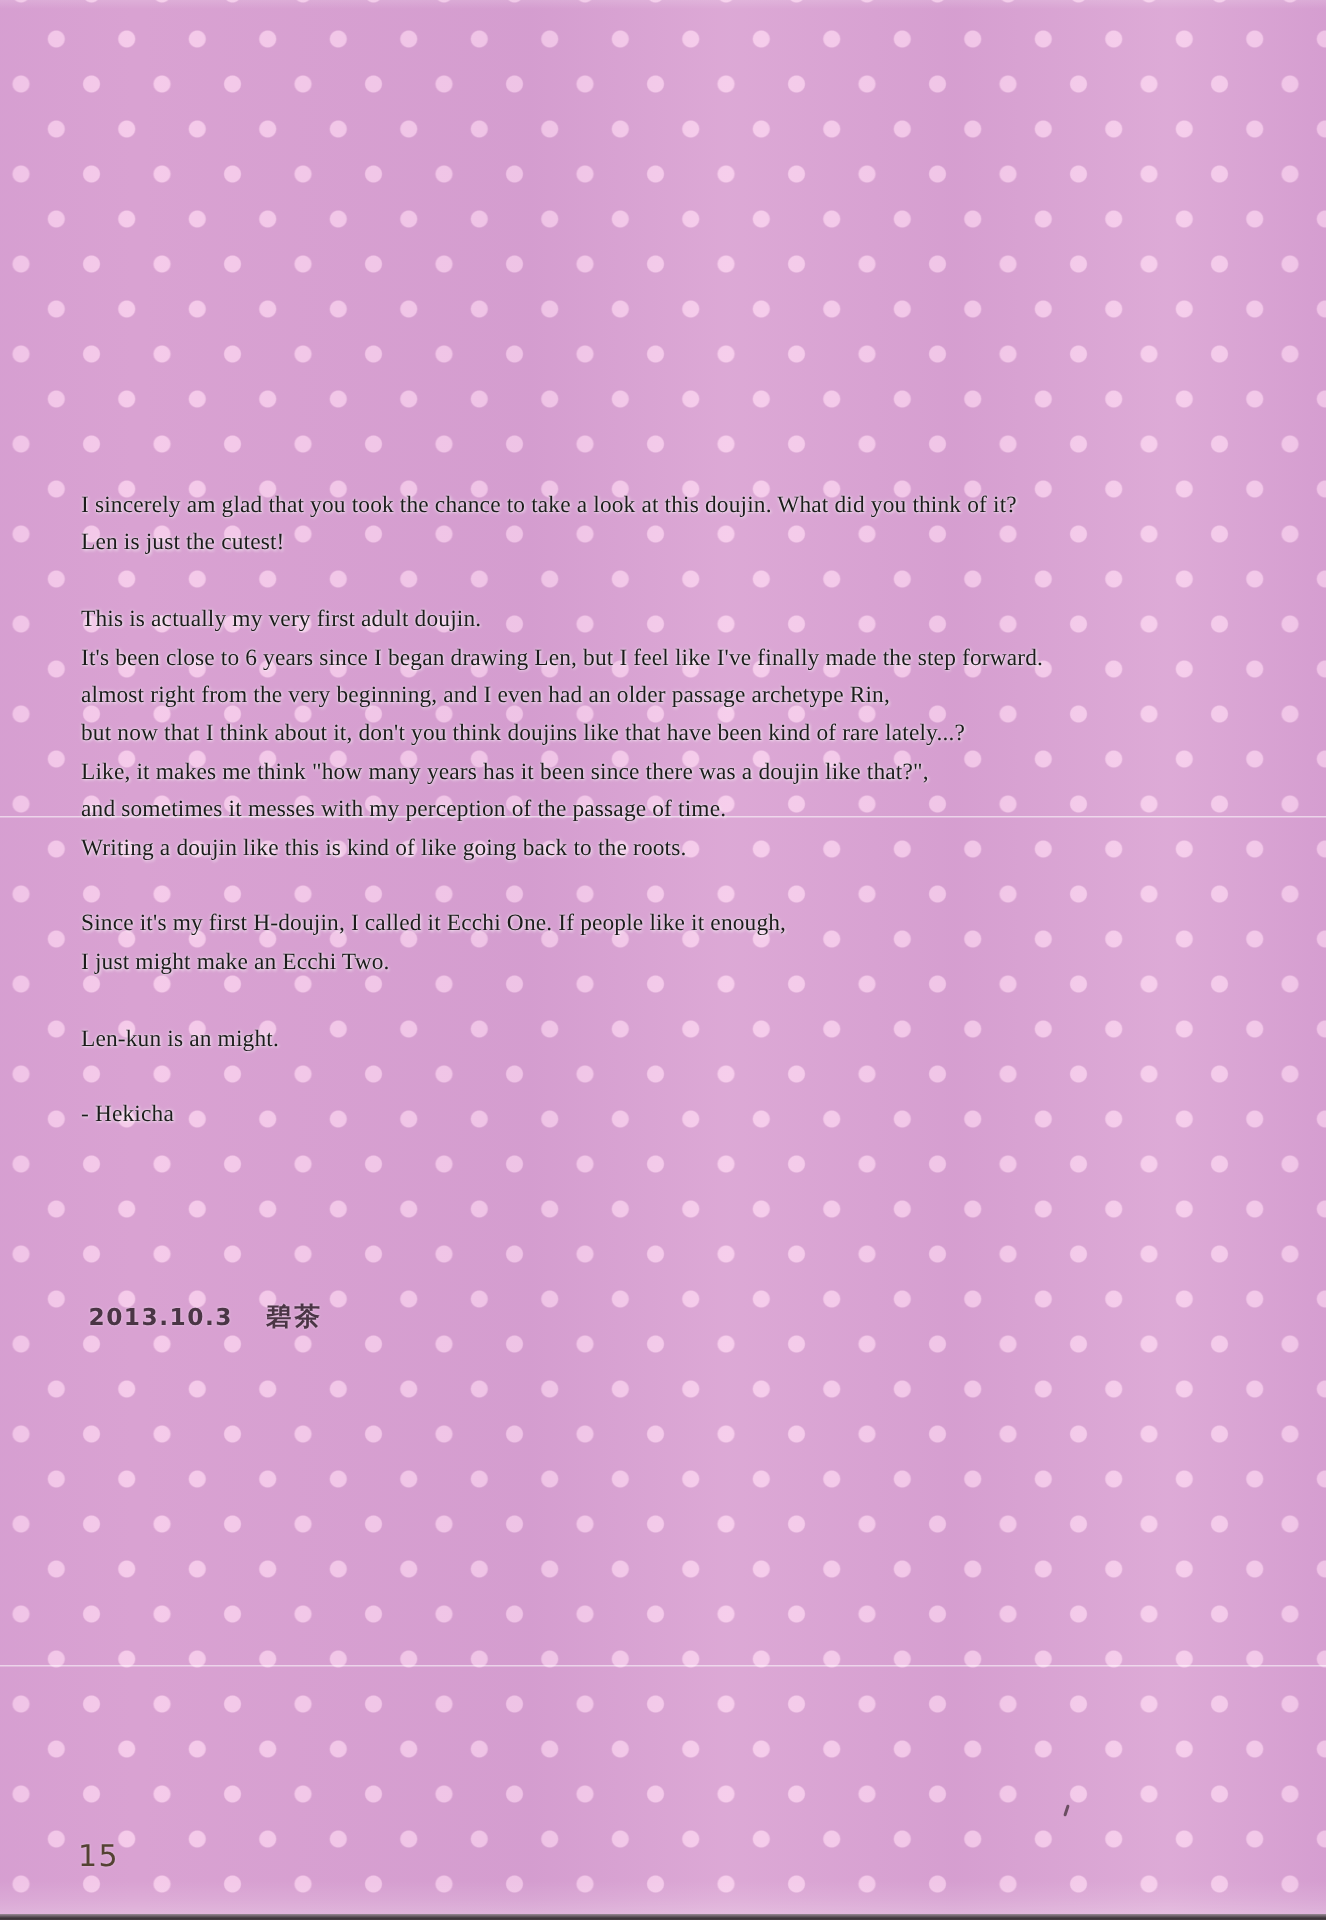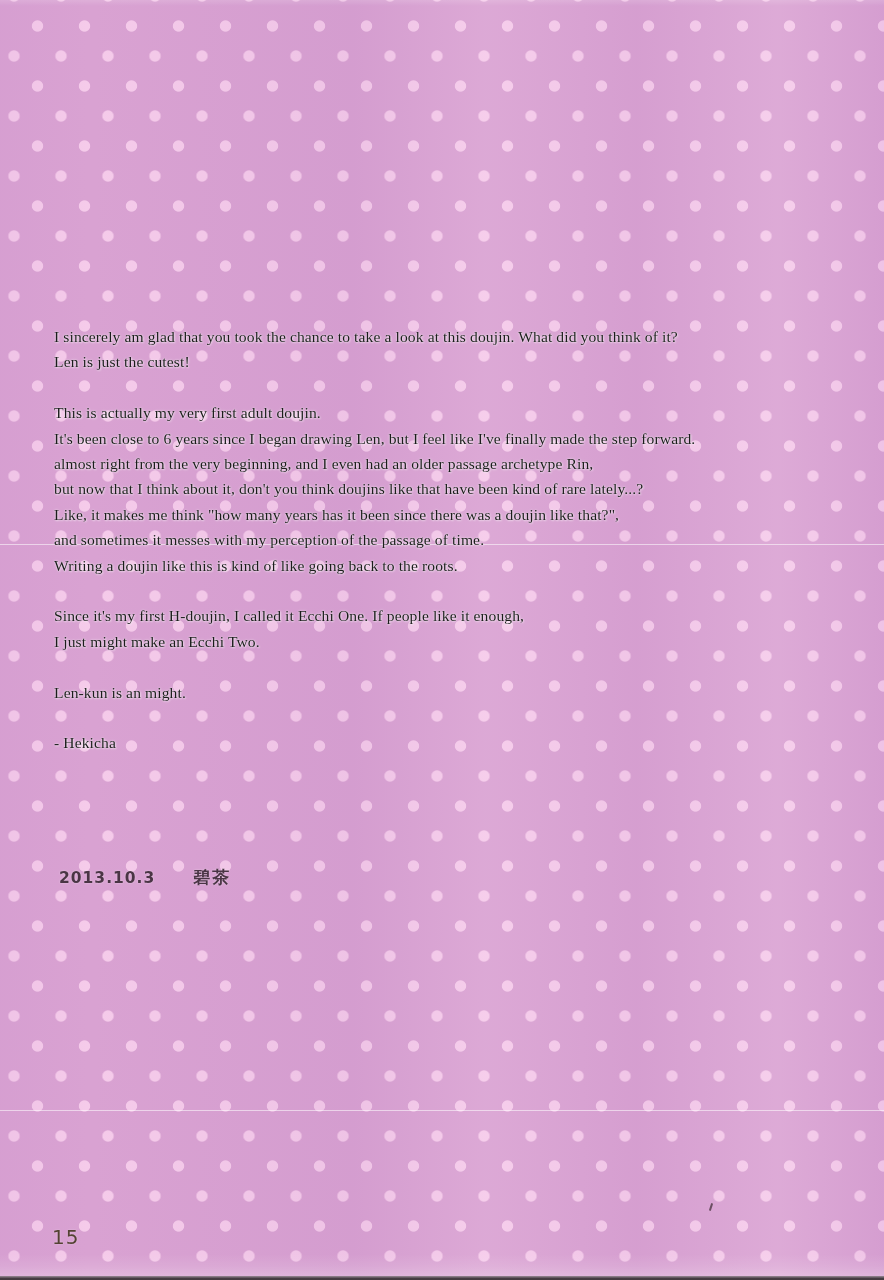--- a/index.html
+++ b/index.html
@@ -110,7 +110,7 @@
   }
   .date-row .author-kanji {
     font-size: 17px;
-    margin-left: 38px;
+    margin-left: 22px;
     letter-spacing: 2px;
   }
 

